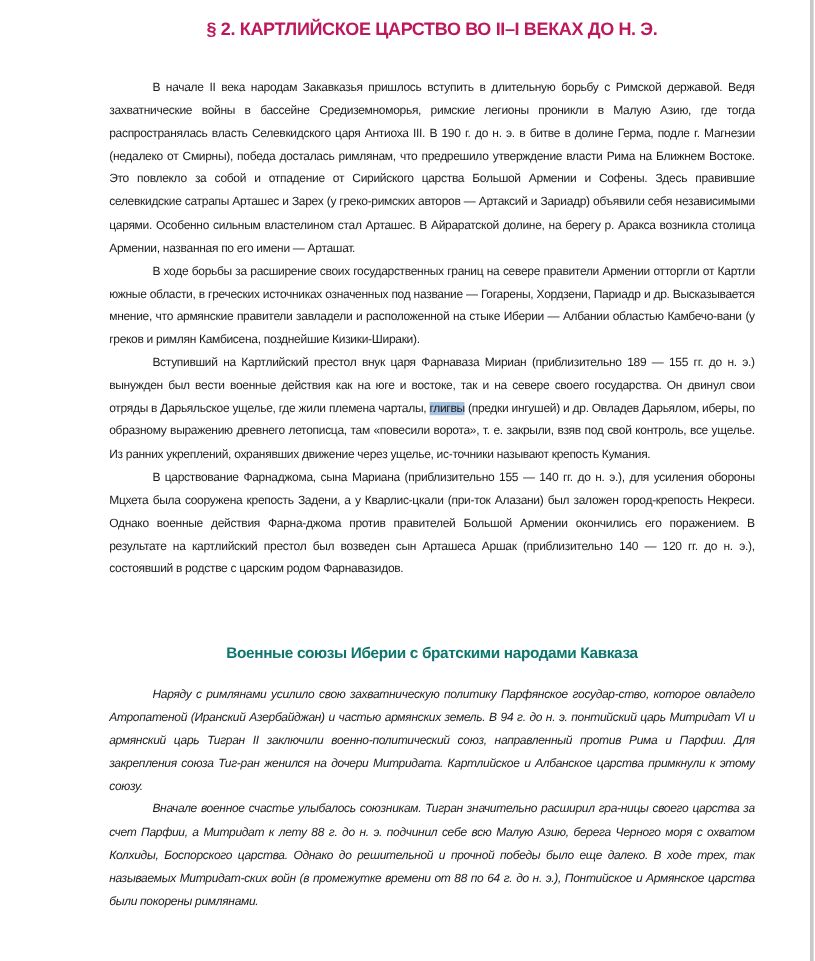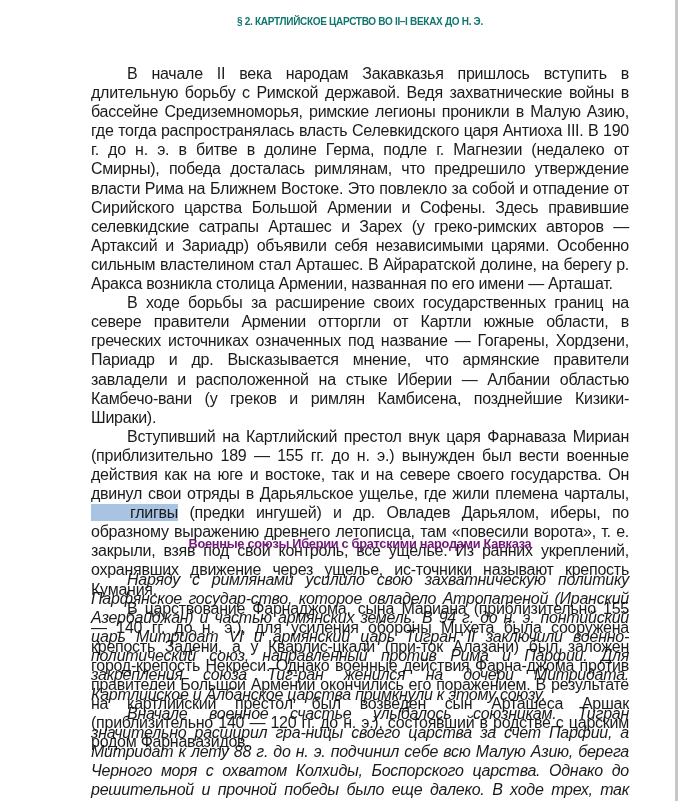--- a/index.html
+++ b/index.html
@@ -9,7 +9,7 @@
   .page-edge { position: absolute; left: 675px; top: 0; width: 3px; height: 801px; background: #c8c8c8; }
   .content { position: absolute; left: 91px; top: 0; width: 538px; }
   h2.section-title { position: absolute; left: 0; top: 16px; width: 538px; margin: 0; text-align: center;
-         font-size: 10px; font-weight: bold; letter-spacing: -0.3px; color: #0f766e; }
+         font-size: 15px; font-weight: bold; letter-spacing: -0.3px; color: #be185d; }
   .body-block { position: absolute; left: 0; width: 538px; font-size: 16px; line-height: 19.1px;
          letter-spacing: -0.25px; word-spacing: 0px; }
   .body-block p { margin: 0; text-align: justify; text-indent: 36px; }

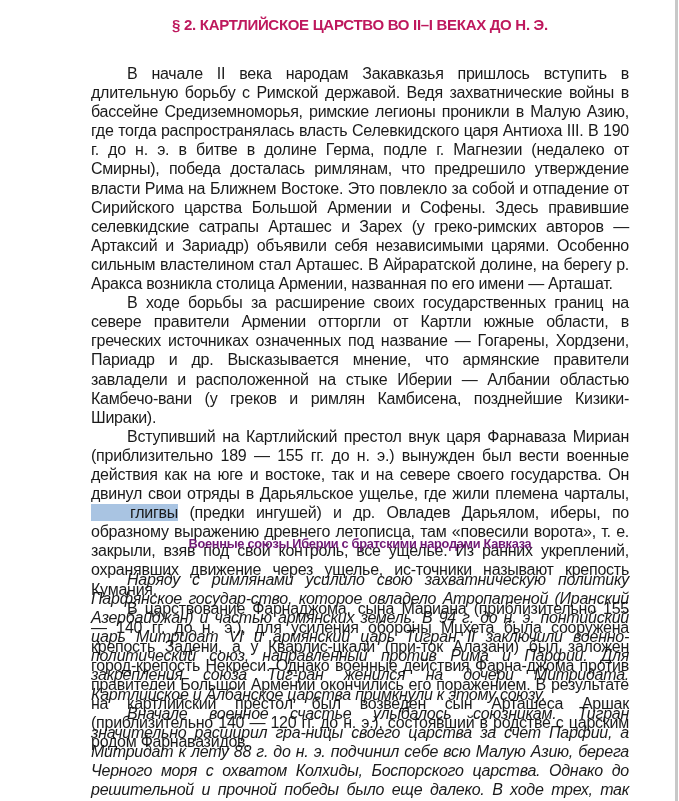--- a/index.html
+++ b/index.html
@@ -10,7 +10,7 @@
   .content { position: absolute; left: 91px; top: 0; width: 538px; }
   h2.section-title { position: absolute; left: 0; top: 16px; width: 538px; margin: 0; text-align: center;
          font-size: 15px; font-weight: bold; letter-spacing: -0.3px; color: #be185d; }
-  .body-block { position: absolute; left: 0; width: 538px; font-size: 16px; line-height: 19.1px;
+  .body-block { position: absolute; left: 0; width: 538px; font-size: 10px; line-height: 19.1px;
          letter-spacing: -0.25px; word-spacing: 0px; }
   .body-block p { margin: 0; text-align: justify; text-indent: 36px; }
   h3.subsection-title { position: absolute; left: 0; top: 536px; width: 538px; margin: 0; text-align: center;

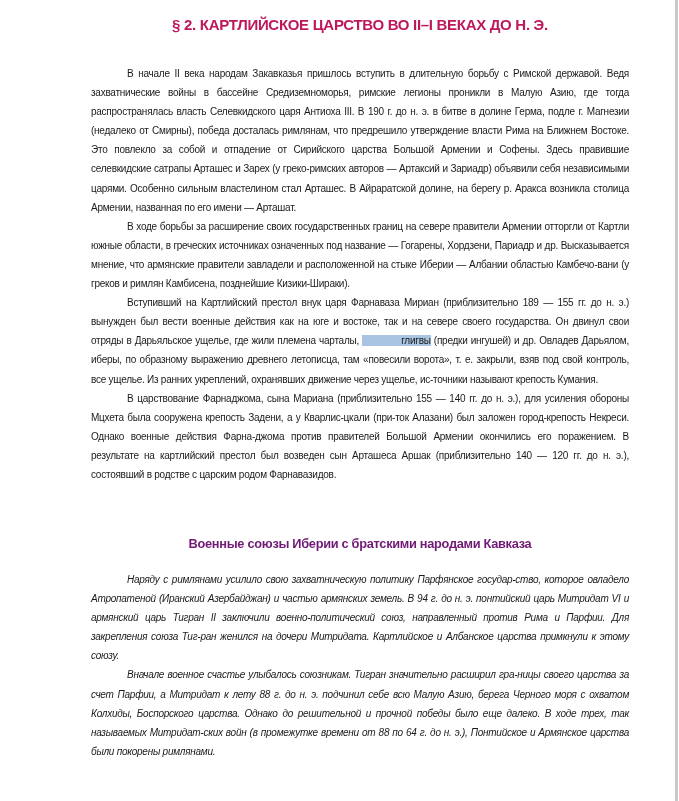--- a/index.html
+++ b/index.html
@@ -15,7 +15,7 @@
   .body-block p { margin: 0; text-align: justify; text-indent: 36px; }
   h3.subsection-title { position: absolute; left: 0; top: 536px; width: 538px; margin: 0; text-align: center;
          font-size: 12.8px; font-weight: bold; letter-spacing: -0.3px; color: #701a75; }
-  .hl { background: #a9c4e2; padding-left: 39px; }
+  .hl { background: #a9c4e2; }
 </style>
 </head>
 <body>

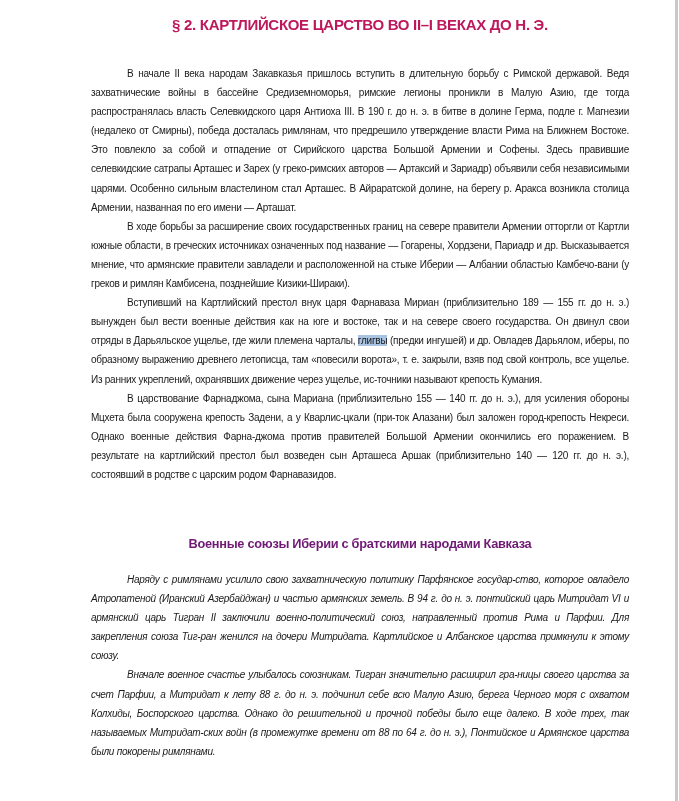--- a/index.html
+++ b/index.html
@@ -14,7 +14,7 @@
          letter-spacing: -0.25px; word-spacing: 0px; }
   .body-block p { margin: 0; text-align: justify; text-indent: 36px; }
   h3.subsection-title { position: absolute; left: 0; top: 536px; width: 538px; margin: 0; text-align: center;
-         font-size: 12.8px; font-weight: bold; letter-spacing: -0.3px; color: #701a75; }
+         font-size: 12.8px; font-weight: bold; letter-spacing: -0.3px; color: #0f766e; }
   .hl { background: #a9c4e2; }
 </style>
 </head>

